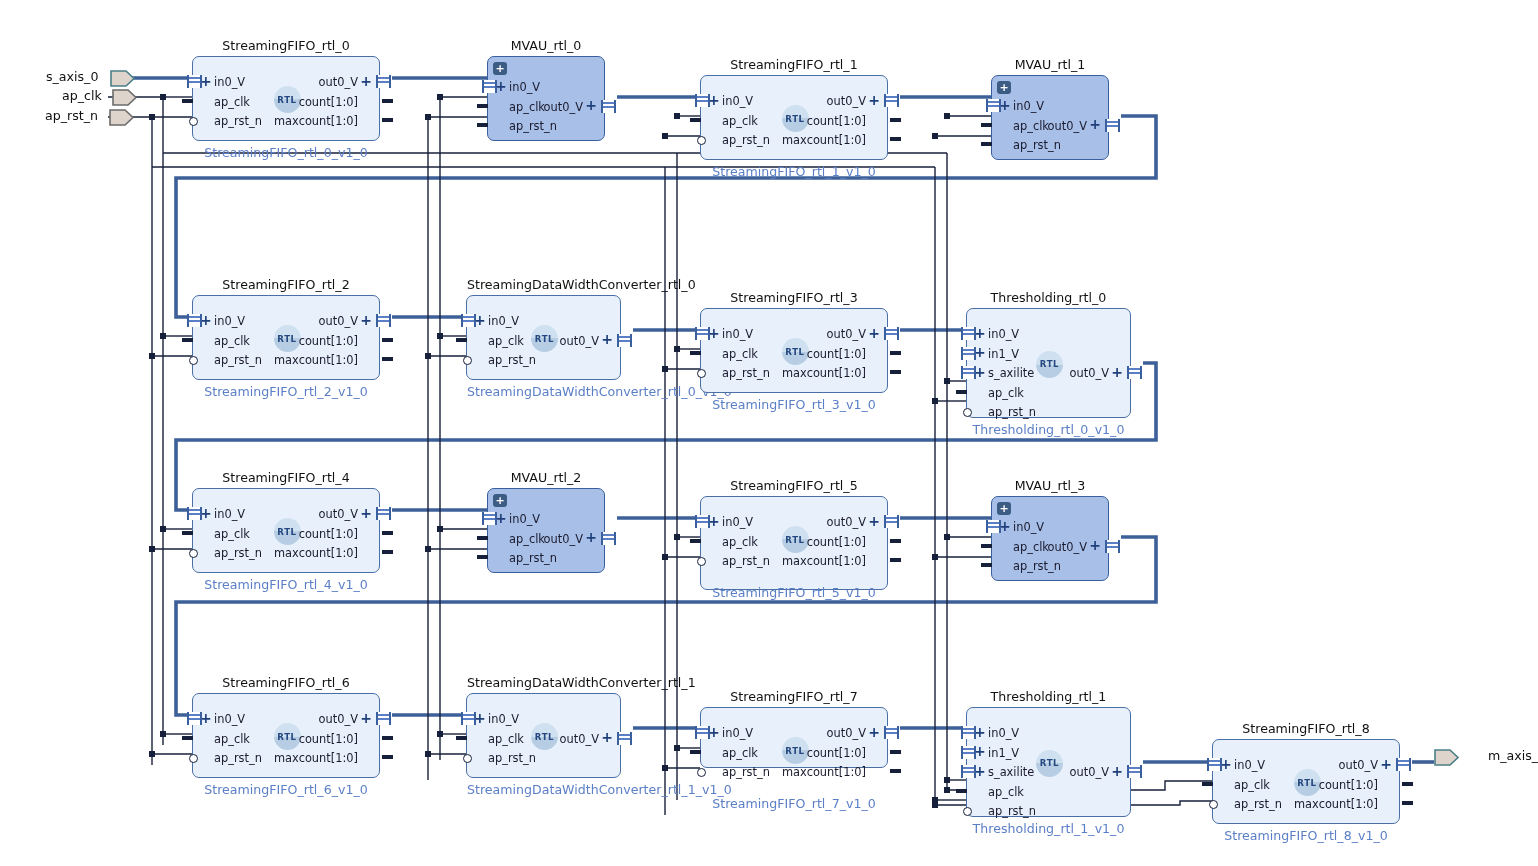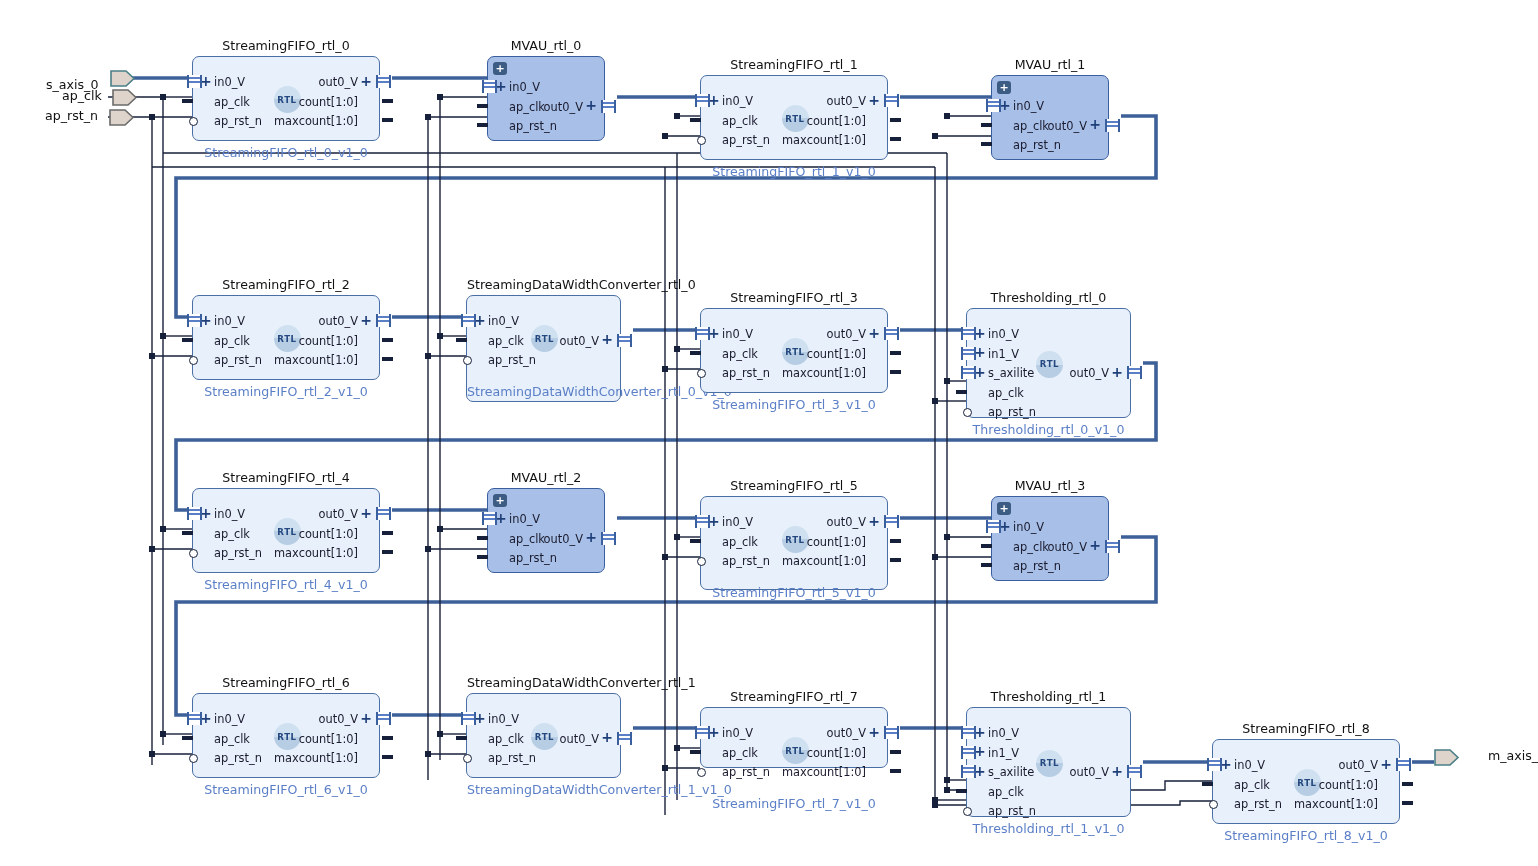--- a/index.html
+++ b/index.html
@@ -496,7 +496,7 @@
         <svg width="26" height="17" style="position: absolute; left: 64px; top: 0px;">
           <polygon points="1,1 16,1 24,8.5 16,16 1,16" fill="#ded4cb" stroke="#4a7f86" stroke-width="1.6"></polygon>
         </svg>
-        <div class="lbl" style="left: 0px; margin-top: 8px;">s_axis_0</div>
+        <div class="lbl" style="left: 0px;">s_axis_0</div>
       </div>
       <div class="extport" style="left: 62px; top: 89px;">
         <svg width="26" height="17" style="position: absolute; left: 50px; top: 0px;">

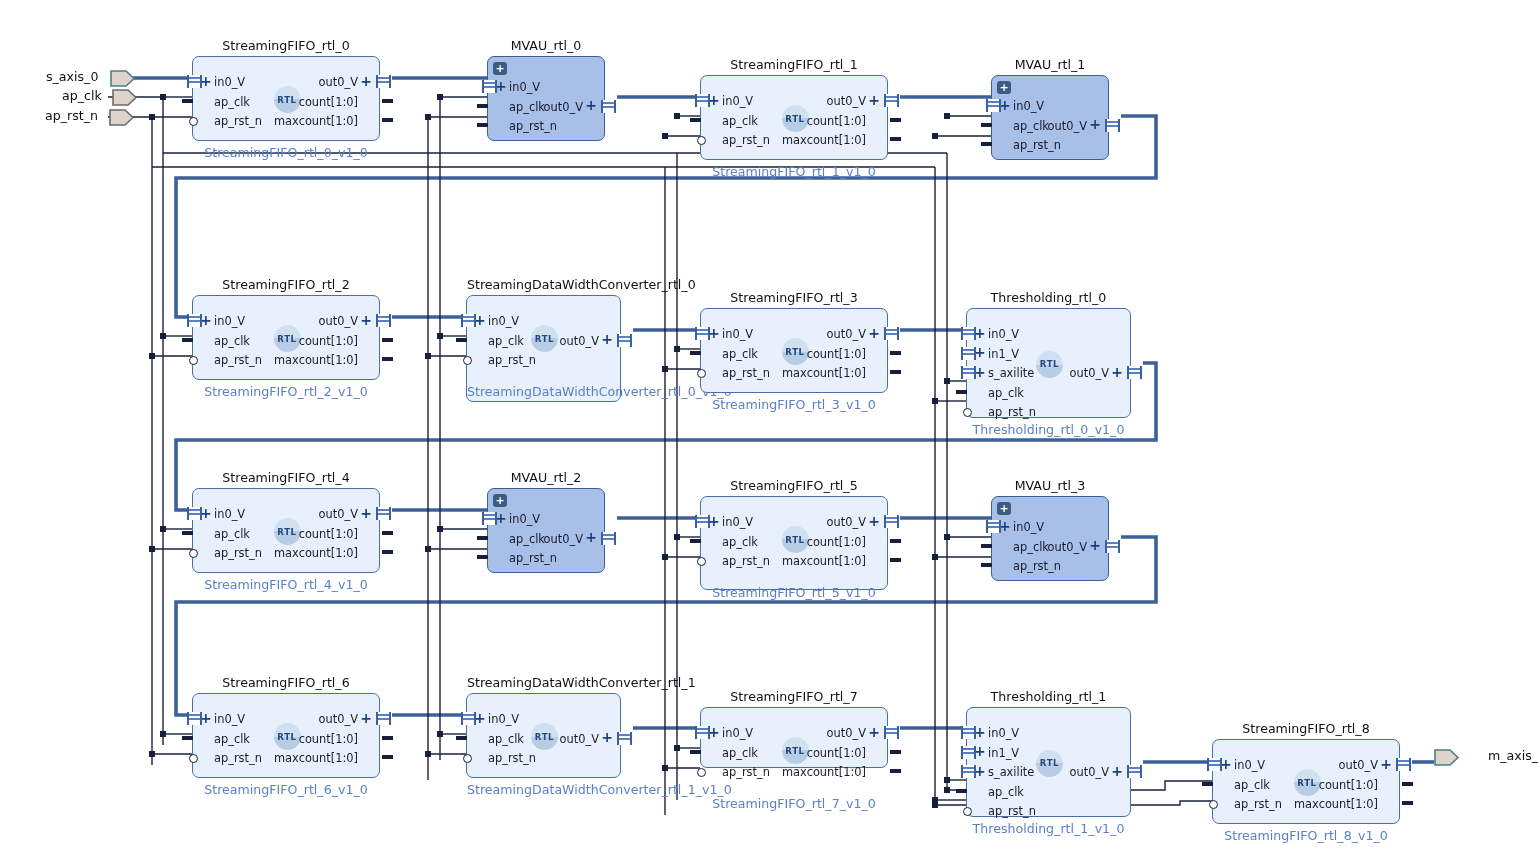--- a/index.html
+++ b/index.html
@@ -256,7 +256,7 @@
         <div class="pin r" style="top: 59px;">maxcount[1:0]</div>
         <div class="stub" style="left: 189px; top: 61px;"></div>
       </div>
-      <div class="blk light" style="left: 466px; top: 295px; width: 155px; height: 107px;">
+      <div class="blk light" style="left: 466px; top: 295px; width: 155px; height: 85px;">
         <div class="blk-title">StreamingDataWidthConverter_rtl_0</div>
         <div class="blk-sub" style="top: 88px;">StreamingDataWidthConverter_rtl_0_v1_0</div>
         <div class="rtl" style="left: 64px; top: 29px;">

